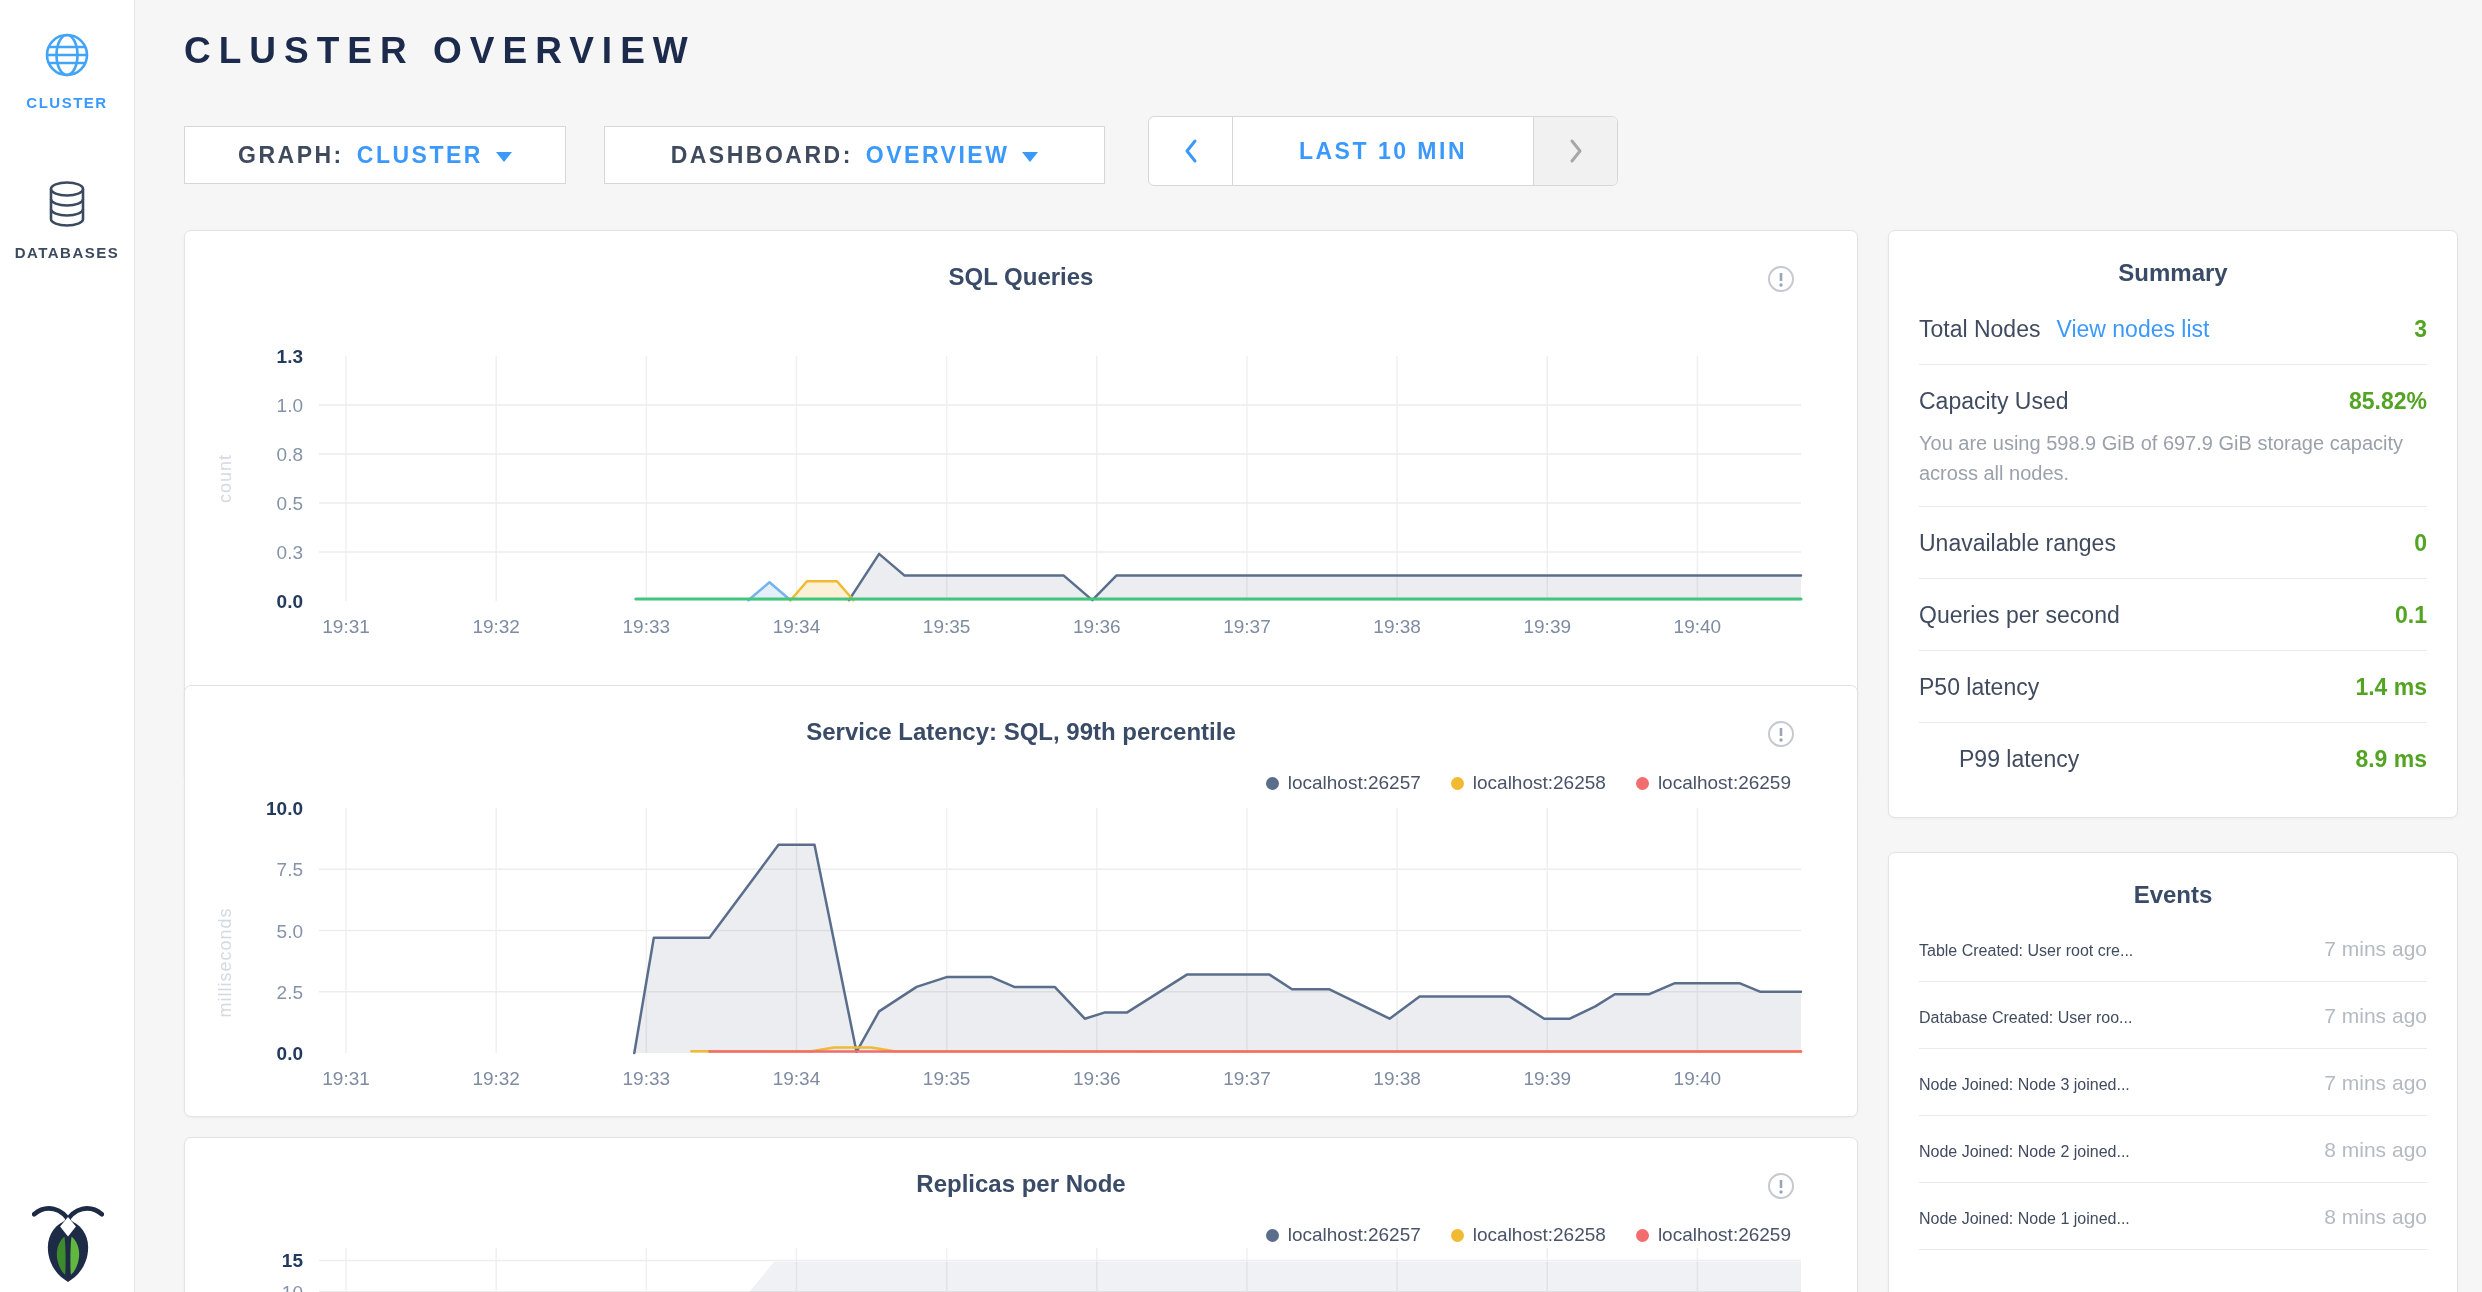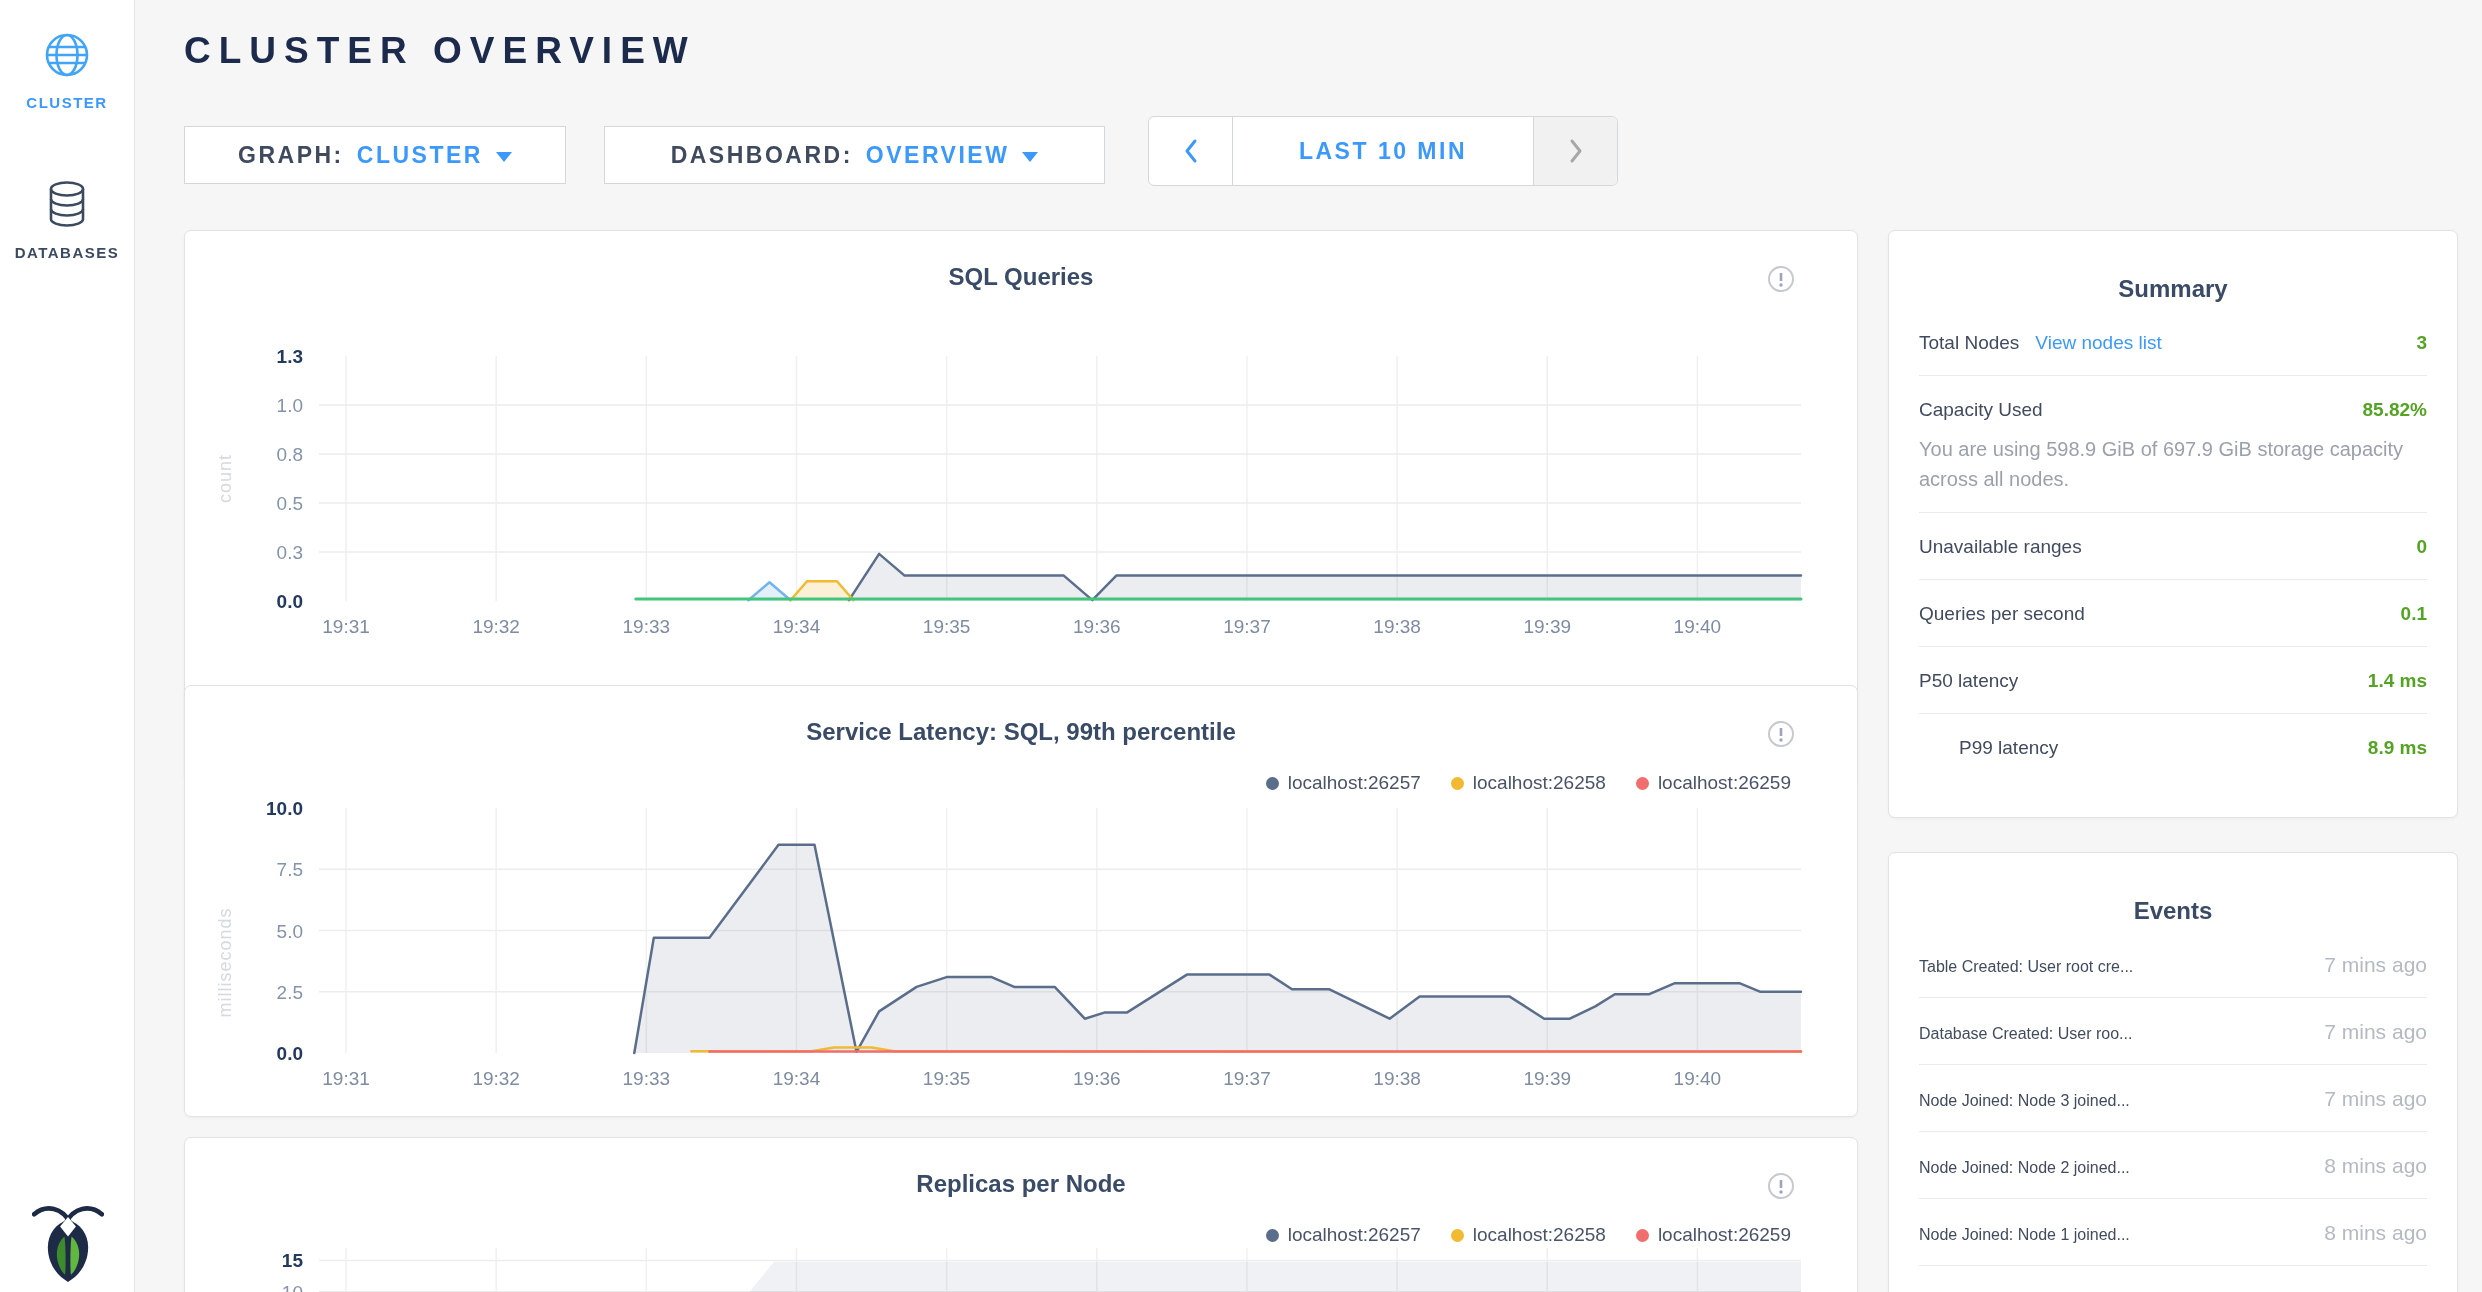--- a/index.html
+++ b/index.html
@@ -65,7 +65,7 @@
   #chart-card-1 .ylabel { top:266px; }
 
   
-  .side-title { margin-top:44px; text-align:center; font-size:24px; font-weight:bold; color:#394b66; }
+  .side-title { margin-top:28px; text-align:center; font-size:24px; font-weight:bold; color:#394b66; }
   .side-body { padding:6px 30px 0 30px; }
   .sum-row { display:flex; justify-content:space-between; align-items:baseline;
              padding:23px 0 21px 0; border-bottom:1px solid #eaeaec; font-size:19px; color:#414b5f; }

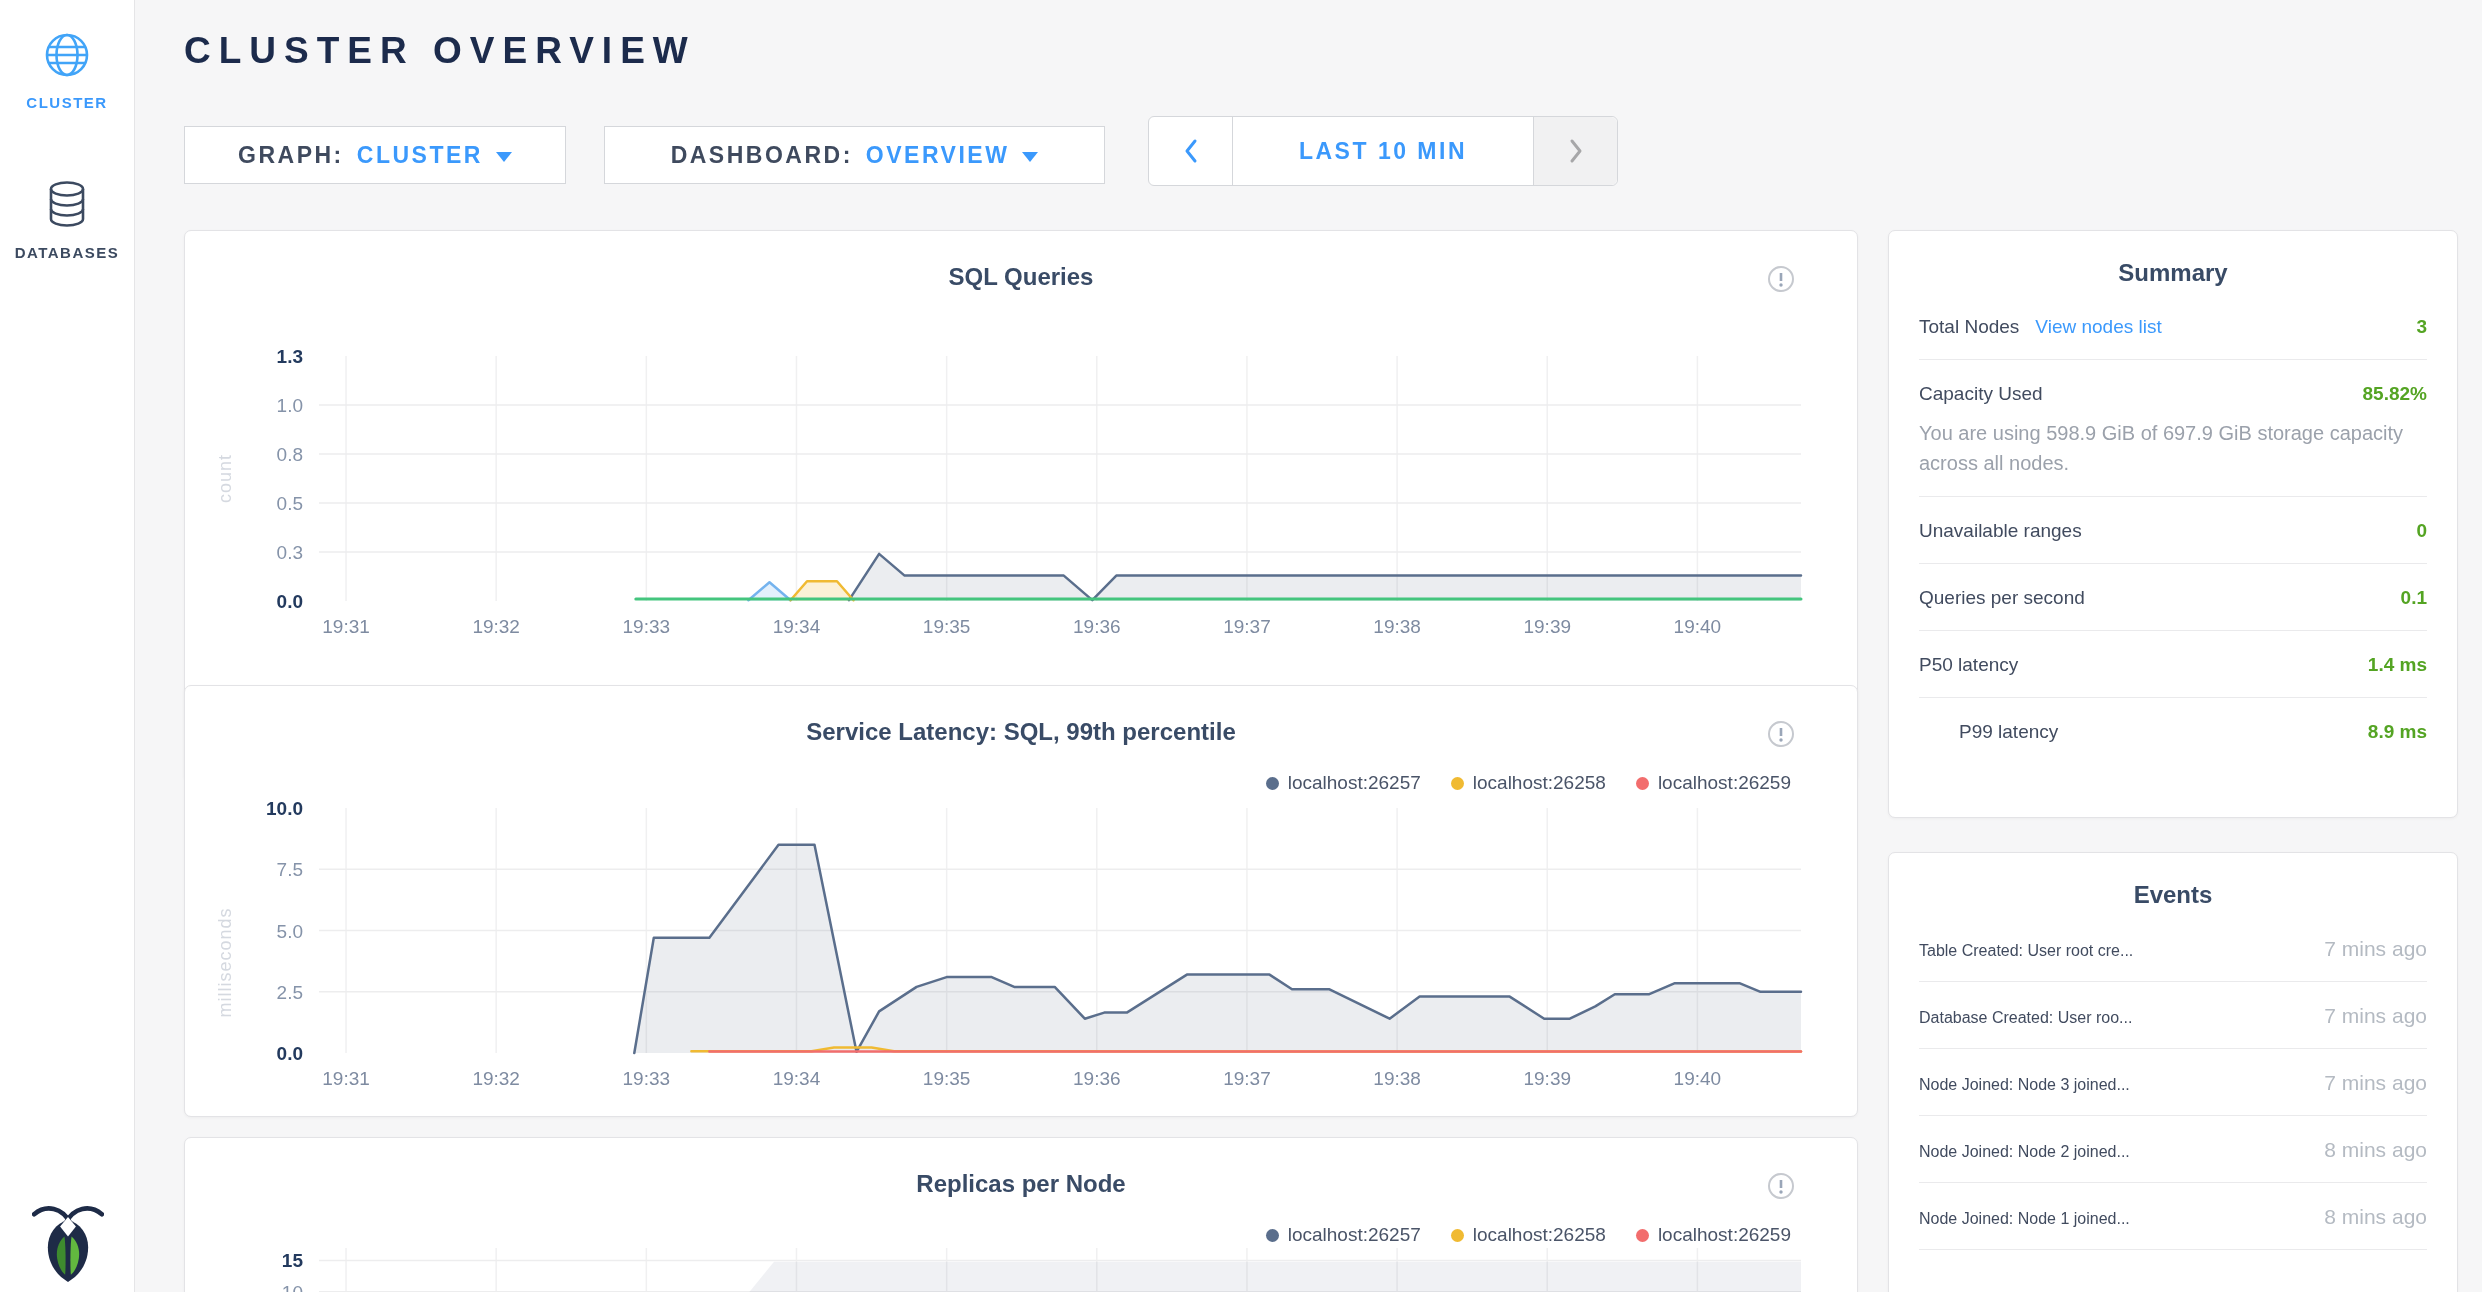--- a/index.html
+++ b/index.html
@@ -68,7 +68,7 @@
   .side-title { margin-top:28px; text-align:center; font-size:24px; font-weight:bold; color:#394b66; }
   .side-body { padding:6px 30px 0 30px; }
   .sum-row { display:flex; justify-content:space-between; align-items:baseline;
-             padding:23px 0 21px 0; border-bottom:1px solid #eaeaec; font-size:19px; color:#414b5f; }
+             padding:23px 0 21px 0; border-bottom:1px solid #eaeaec; font-size:23px; color:#414b5f; }
   .sum-row:last-child { border-bottom:none;margin-left:40px; }
   .sum-label-wrap { display:flex; gap:16px; align-items:baseline; }
   .sum-link { color:#3b99fc; cursor:pointer; text-decoration:none; }

